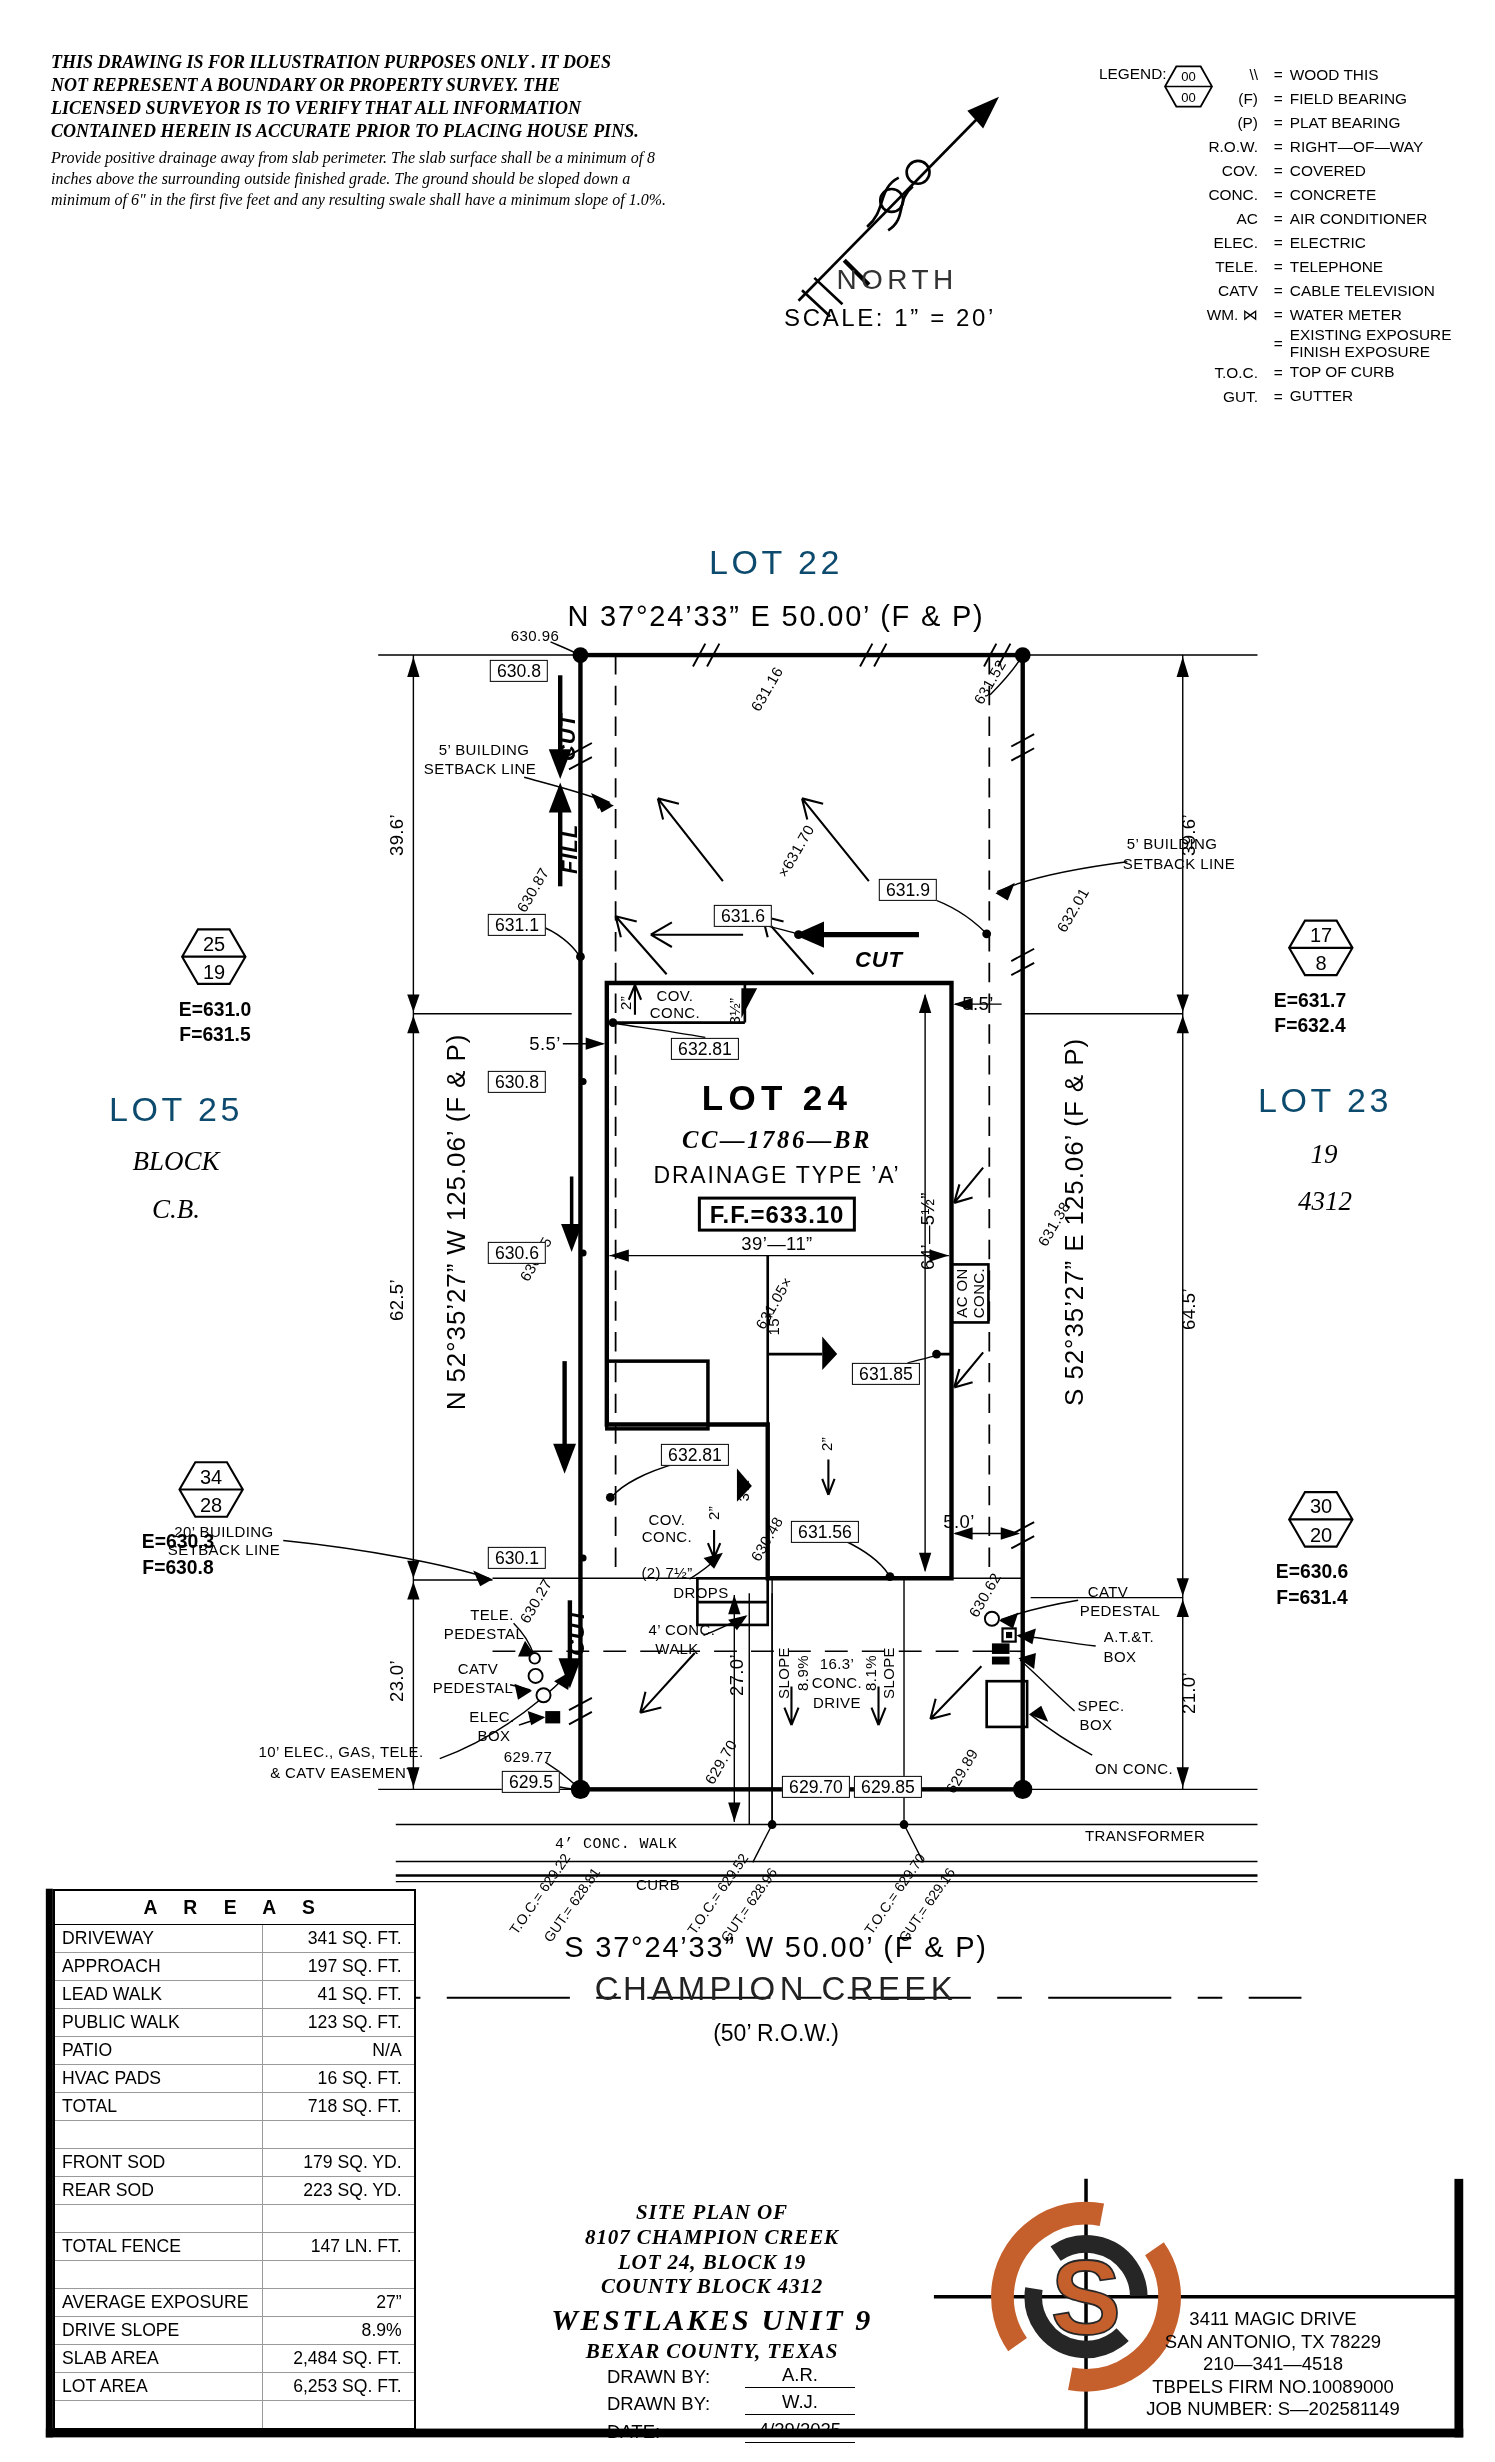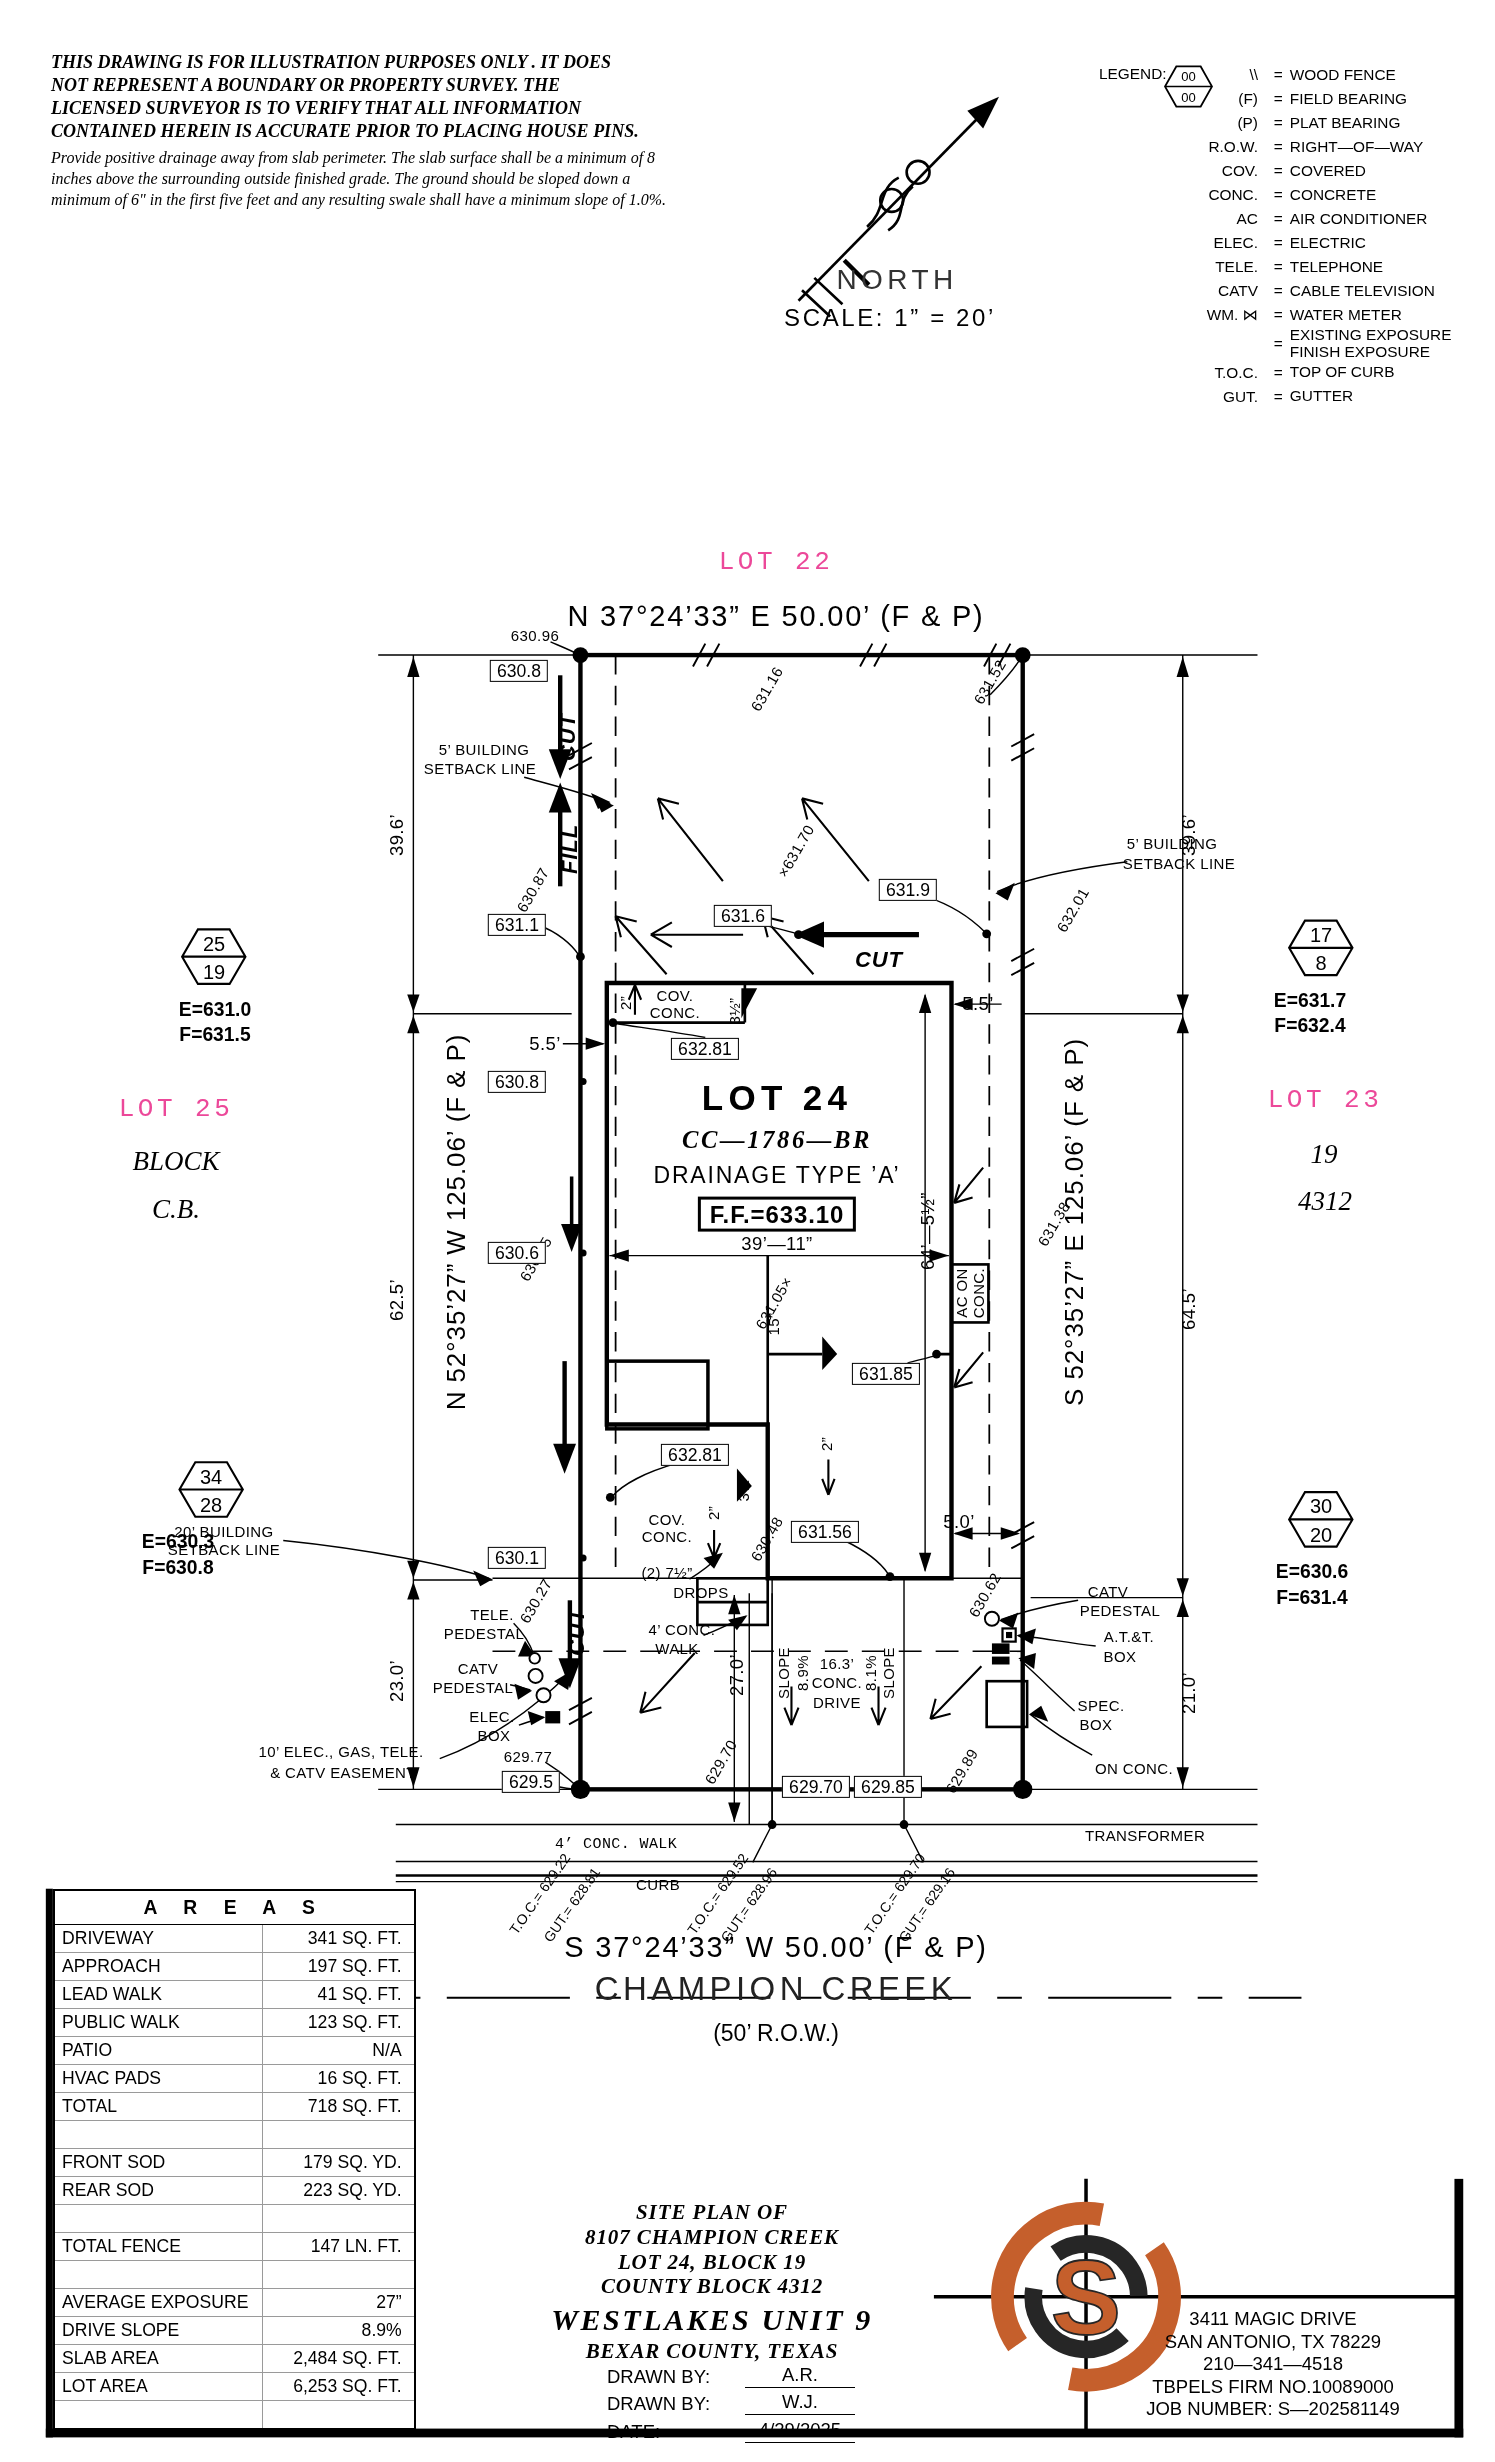--- a/index.html
+++ b/index.html
@@ -299,7 +299,7 @@
         <div class="lrow">
           <span class="lsym">\\</span>
           <span class="leq">=</span>
-          <span class="ldesc">WOOD FENCE</span>
+          <span class="ldesc">WOOD THIS</span>
         </div>
         <div class="lrow">
           <span class="lsym">(F)</span>

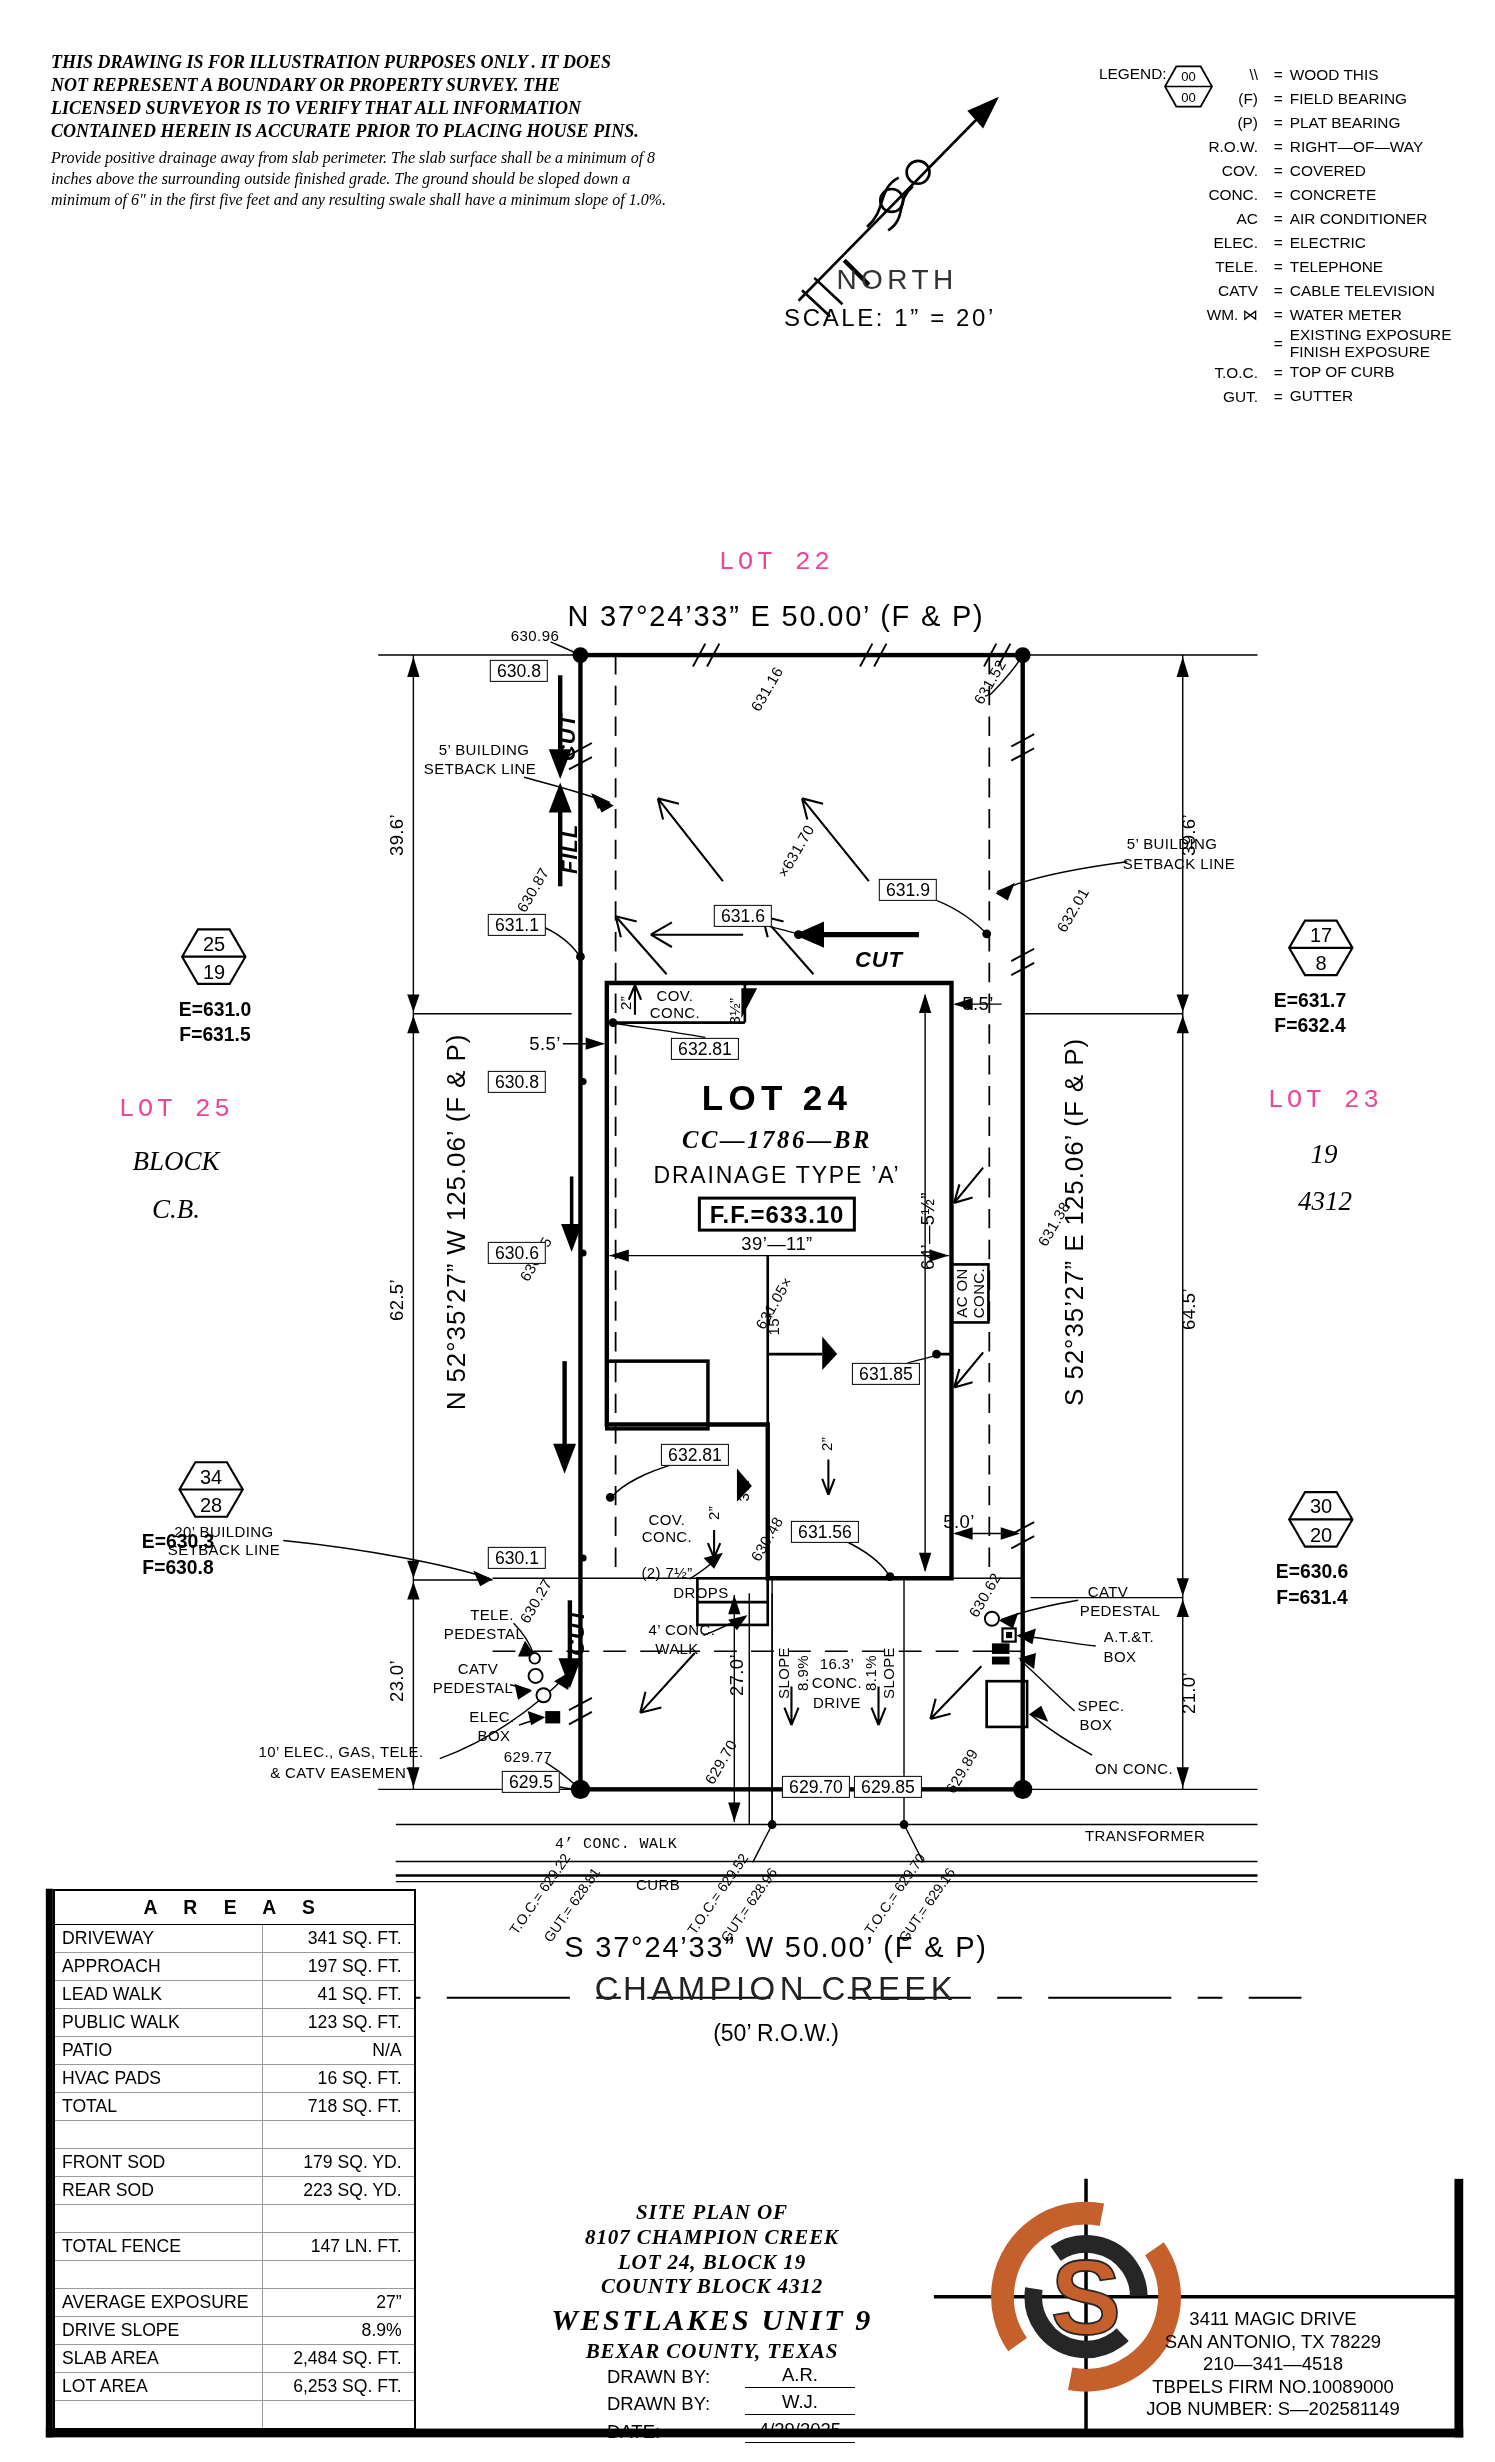--- a/index.html
+++ b/index.html
@@ -11,7 +11,7 @@
   .c-s{font-size:15px;letter-spacing:0.4px;}
   .c-m{font-size:18.5px;letter-spacing:0.4px;}
   .c-box{font-size:17.6px;border:1.8px solid #000;padding:0.9px 6.2px;background:#fff;}
-  .c-lot{font-size:26px;letter-spacing:3.5px;color:#ec4899;font-family:Liberation Mono, monospace;}
+  .c-lot{font-size:34px;letter-spacing:3.5px;color:#0c4a6e;}
   .c-lot24{font-size:35px;font-weight:bold;letter-spacing:5.3px;}
   .c-bear{font-size:29px;letter-spacing:1.8px;}
   .c-bear2{font-size:26px;letter-spacing:0.9px;}

